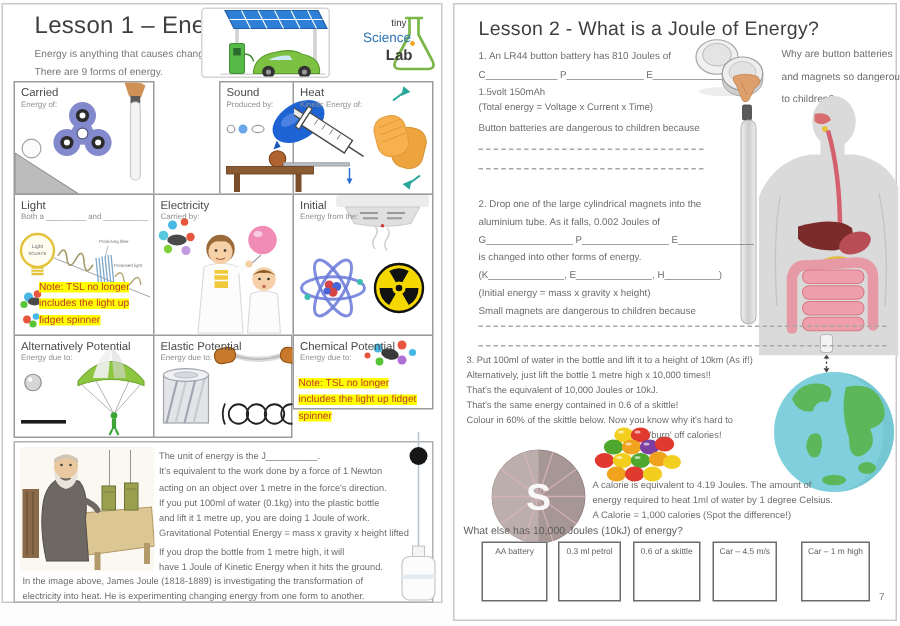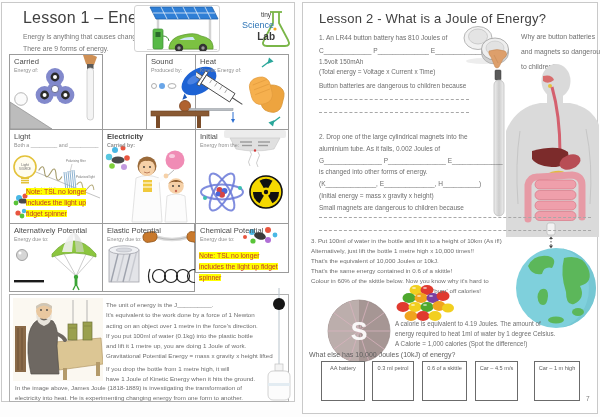--- a/index.html
+++ b/index.html
@@ -192,7 +192,7 @@
     </div>
   </div>
 
-  <div class="cell" style="left:100px;top:126px;width:94px;height:122px;font-weight:bold;">
+  <div class="cell" style="left:100px;top:126px;width:94px;height:122px;">
     <div class="cellTitle">Electricity</div>
     <div class="cellLabel">Carried by:</div>
     <svg class="cellArt" width="92" height="93" viewBox="0 0 92 93">

